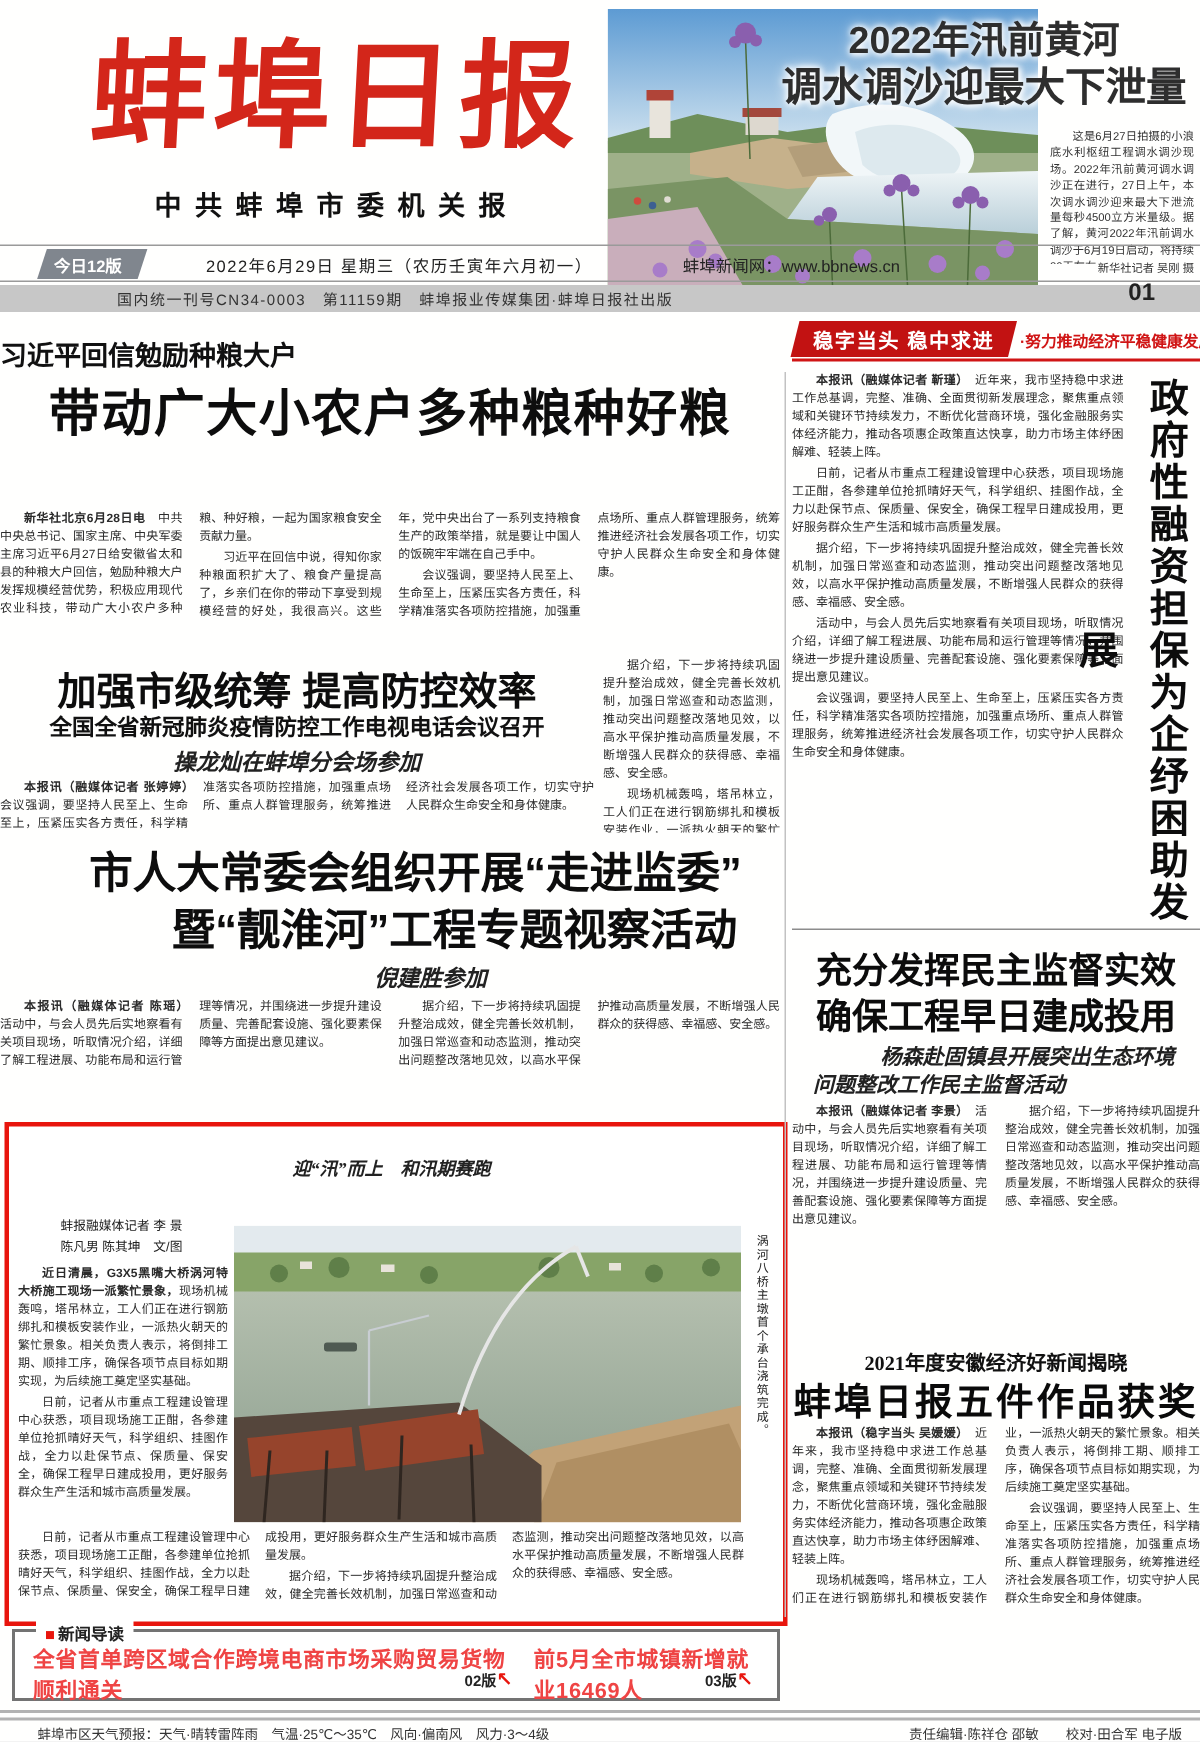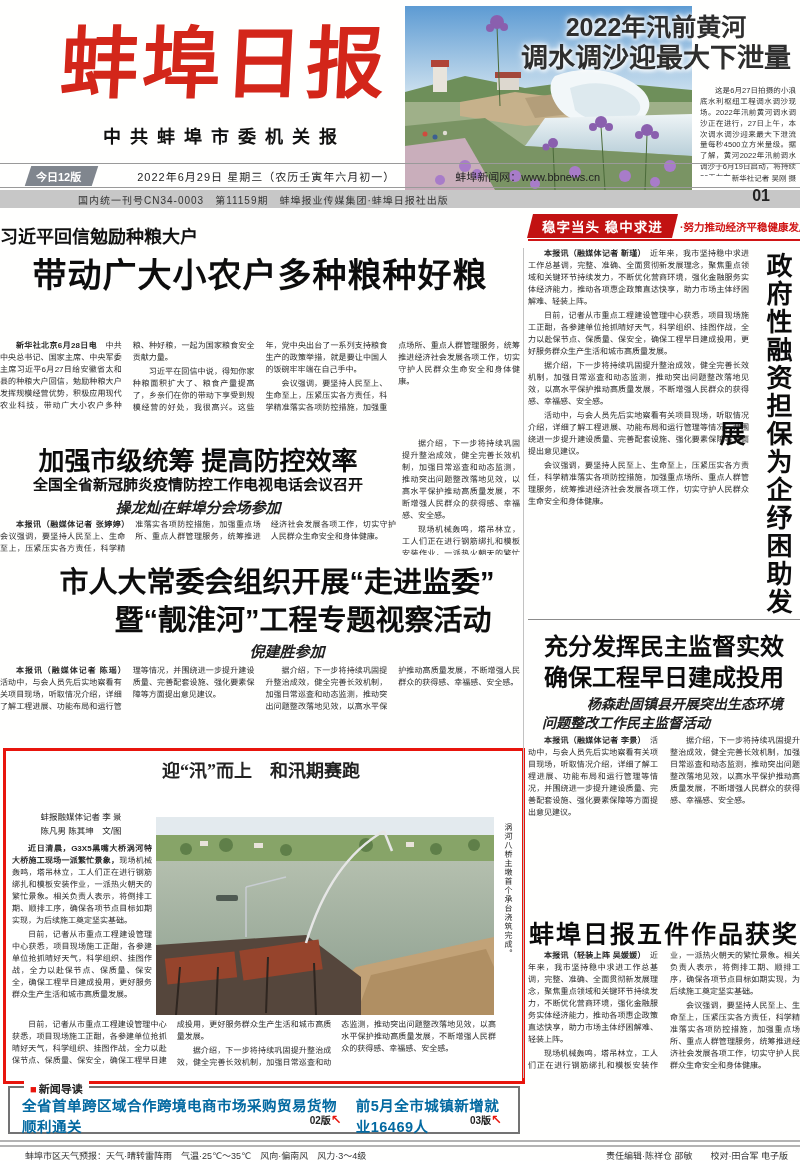--- a/index.html
+++ b/index.html
@@ -60,7 +60,7 @@
 
   
   #redbox{left:3px;top:748px;width:516px;height:330px;border:3px solid #e8150d;background:#fff;}
-  #rb-kicker{left:0;top:5px;width:510px;text-align:center;font-size:18px;font-weight:600;}
+  #rb-kicker{left:0;top:18px;width:510px;text-align:center;font-size:12px;font-style:italic;font-weight:600;}
   #rb-head{left:0;top:21px;width:510px;text-align:center;font-size:29px;font-weight:900;letter-spacing:2px;color:#0a0a0a;}
   #rb-byline{left:4px;top:60px;width:142px;text-align:center;font-size:8.5px;line-height:1.6;color:#222;}
   #rb-col1{left:6px;top:92px;width:140px;height:228px;}

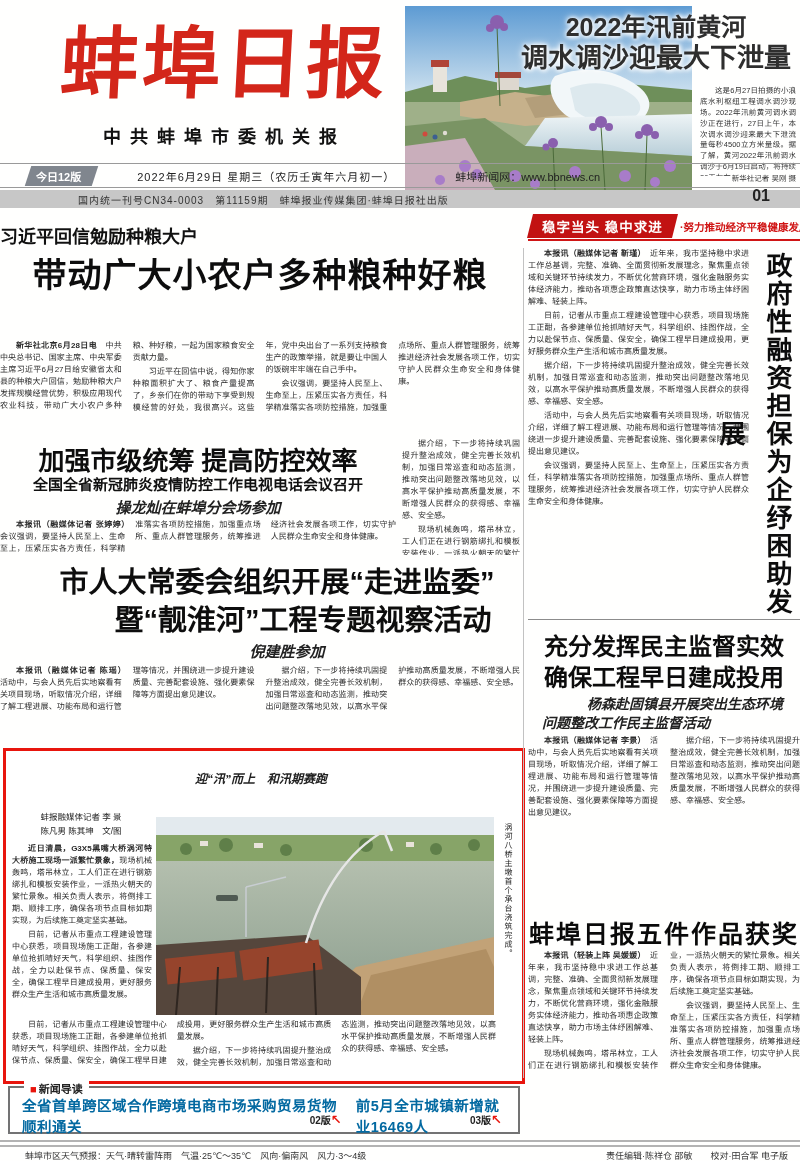--- a/index.html
+++ b/index.html
@@ -314,6 +314,7 @@
     <p>据介绍，下一步将持续巩固提升整治成效，健全完善长效机制，加强日常巡查和动态监测，推动突出问题整改落地见效，以高水平保护推动高质量发展，不断增强人民群众的获得感、幸福感、安全感。</p>
   </div>
 
+  <div class="abs serif" id="r3-kicker">2021年度安徽经济好新闻揭晓</div>
   <div class="abs serif" id="r3-head">蚌埠日报五件作品获奖</div>
   <div class="abs body-text cols2" id="r3-body">
     <p><b>本报讯（轻装上阵 吴媛媛）　</b><span>近年来，我市坚持稳中求进工作总基调，完整、准确、全面贯彻新发展理念，聚焦重点领域和关键环节持续发力，不断优化营商环境，强化金融服务实体经济能力，推动各项惠企政策直达快享，助力市场主体纾困解难、轻装上阵。</span></p>

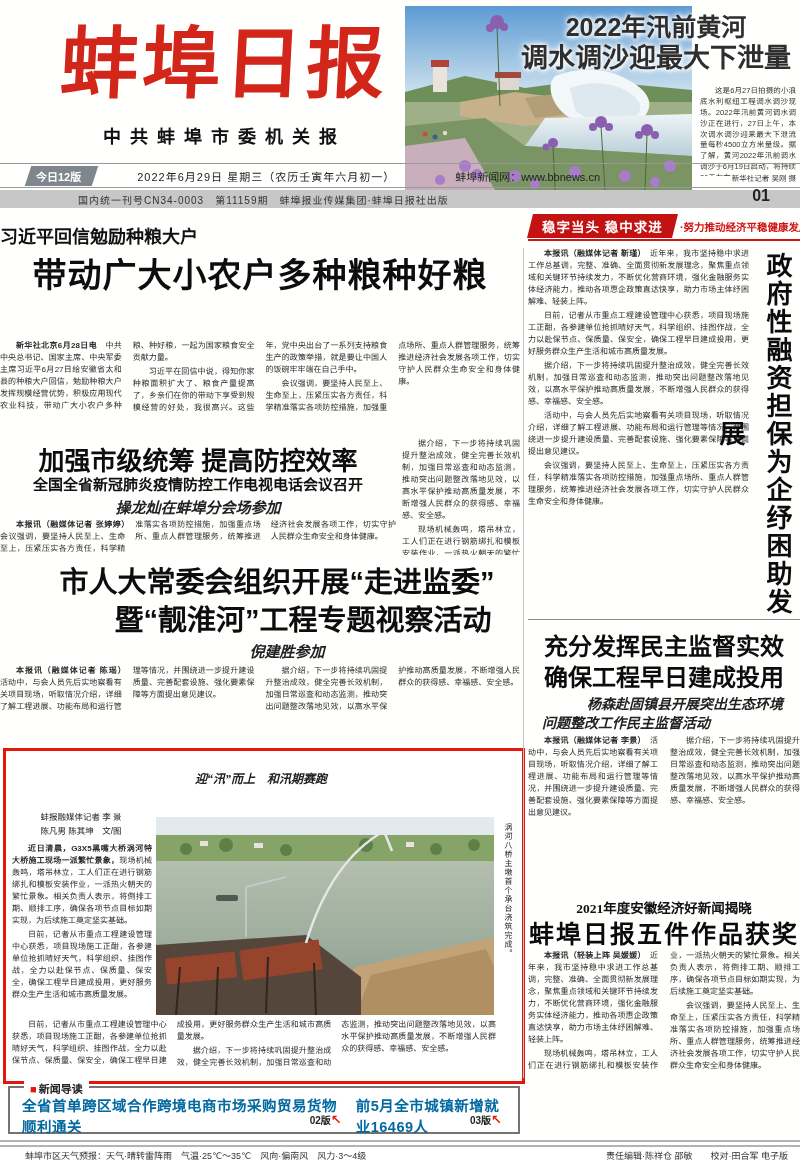--- a/index.html
+++ b/index.html
@@ -317,7 +317,7 @@
   <div class="abs serif" id="r3-kicker">2021年度安徽经济好新闻揭晓</div>
   <div class="abs serif" id="r3-head">蚌埠日报五件作品获奖</div>
   <div class="abs body-text cols2" id="r3-body">
-    <p><b>本报讯（轻装上阵 吴媛媛）　</b><span>近年来，我市坚持稳中求进工作总基调，完整、准确、全面贯彻新发展理念，聚焦重点领域和关键环节持续发力，不断优化营商环境，强化金融服务实体经济能力，推动各项惠企政策直达快享，助力市场主体纾困解难、轻装上阵。</span></p>
+    <p><b>本报讯（稳字当头 吴媛媛）　</b><span>近年来，我市坚持稳中求进工作总基调，完整、准确、全面贯彻新发展理念，聚焦重点领域和关键环节持续发力，不断优化营商环境，强化金融服务实体经济能力，推动各项惠企政策直达快享，助力市场主体纾困解难、轻装上阵。</span></p>
     <p>现场机械轰鸣，塔吊林立，工人们正在进行钢筋绑扎和模板安装作业，一派热火朝天的繁忙景象。相关负责人表示，将倒排工期、顺排工序，确保各项节点目标如期实现，为后续施工奠定坚实基础。</p>
     <p>会议强调，要坚持人民至上、生命至上，压紧压实各方责任，科学精准落实各项防控措施，加强重点场所、重点人群管理服务，统筹推进经济社会发展各项工作，切实守护人民群众生命安全和身体健康。</p>
   </div>

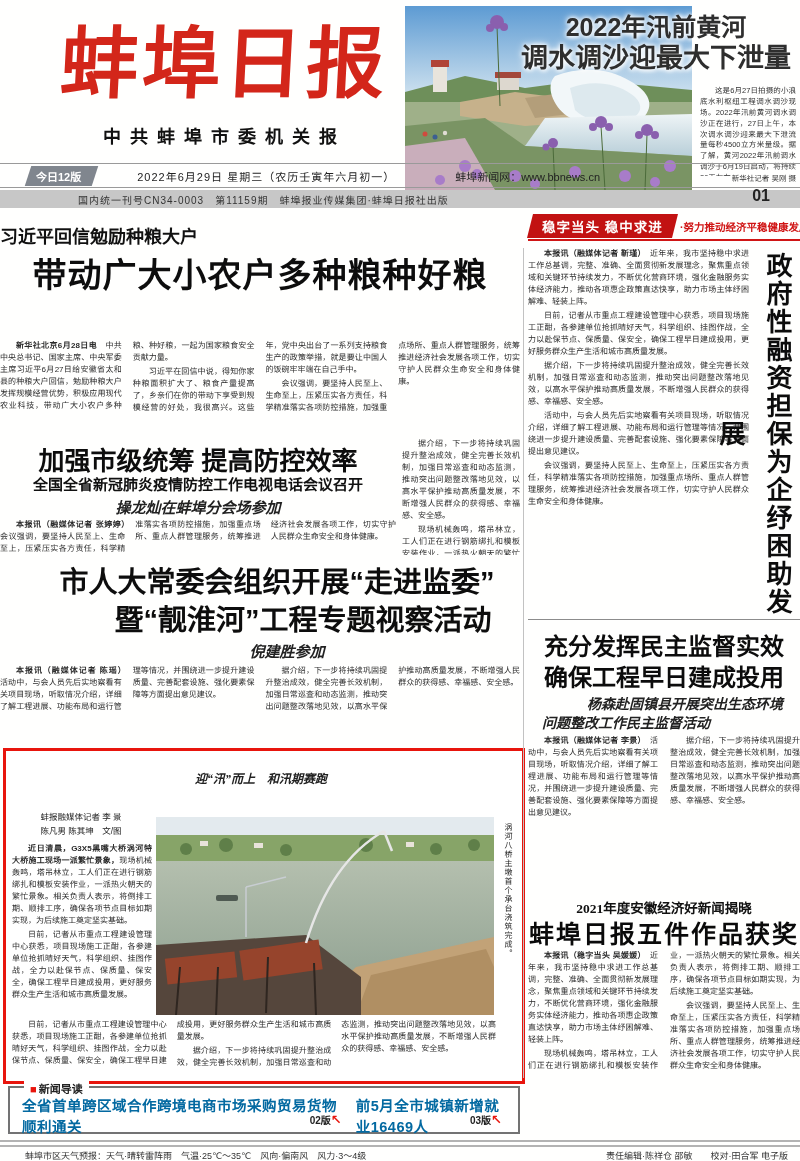--- a/index.html
+++ b/index.html
@@ -97,7 +97,7 @@
   #digest-label .sq{color:#e8150d;margin-right:2px;}
   #digest-inner{position:absolute;left:12px;top:6px;right:10px;display:flex;}
   .digest-item{position:relative;}
-  .digest-item .t{font-size:14.5px;color:#0369a1;font-weight:600;letter-spacing:.5px;}
+  .digest-item .t{font-size:14.5px;color:#ef4444;font-weight:600;letter-spacing:.5px;}
   .digest-item .ref{position:absolute;right:6px;top:18px;font-size:10px;font-weight:bold;color:#222;}
   .digest-item .ref .arrow{color:#e8150d;font-size:13px;font-weight:900;}
   #digest-item1{width:338px;} #digest-item2{width:158px;margin-left:8px;}

